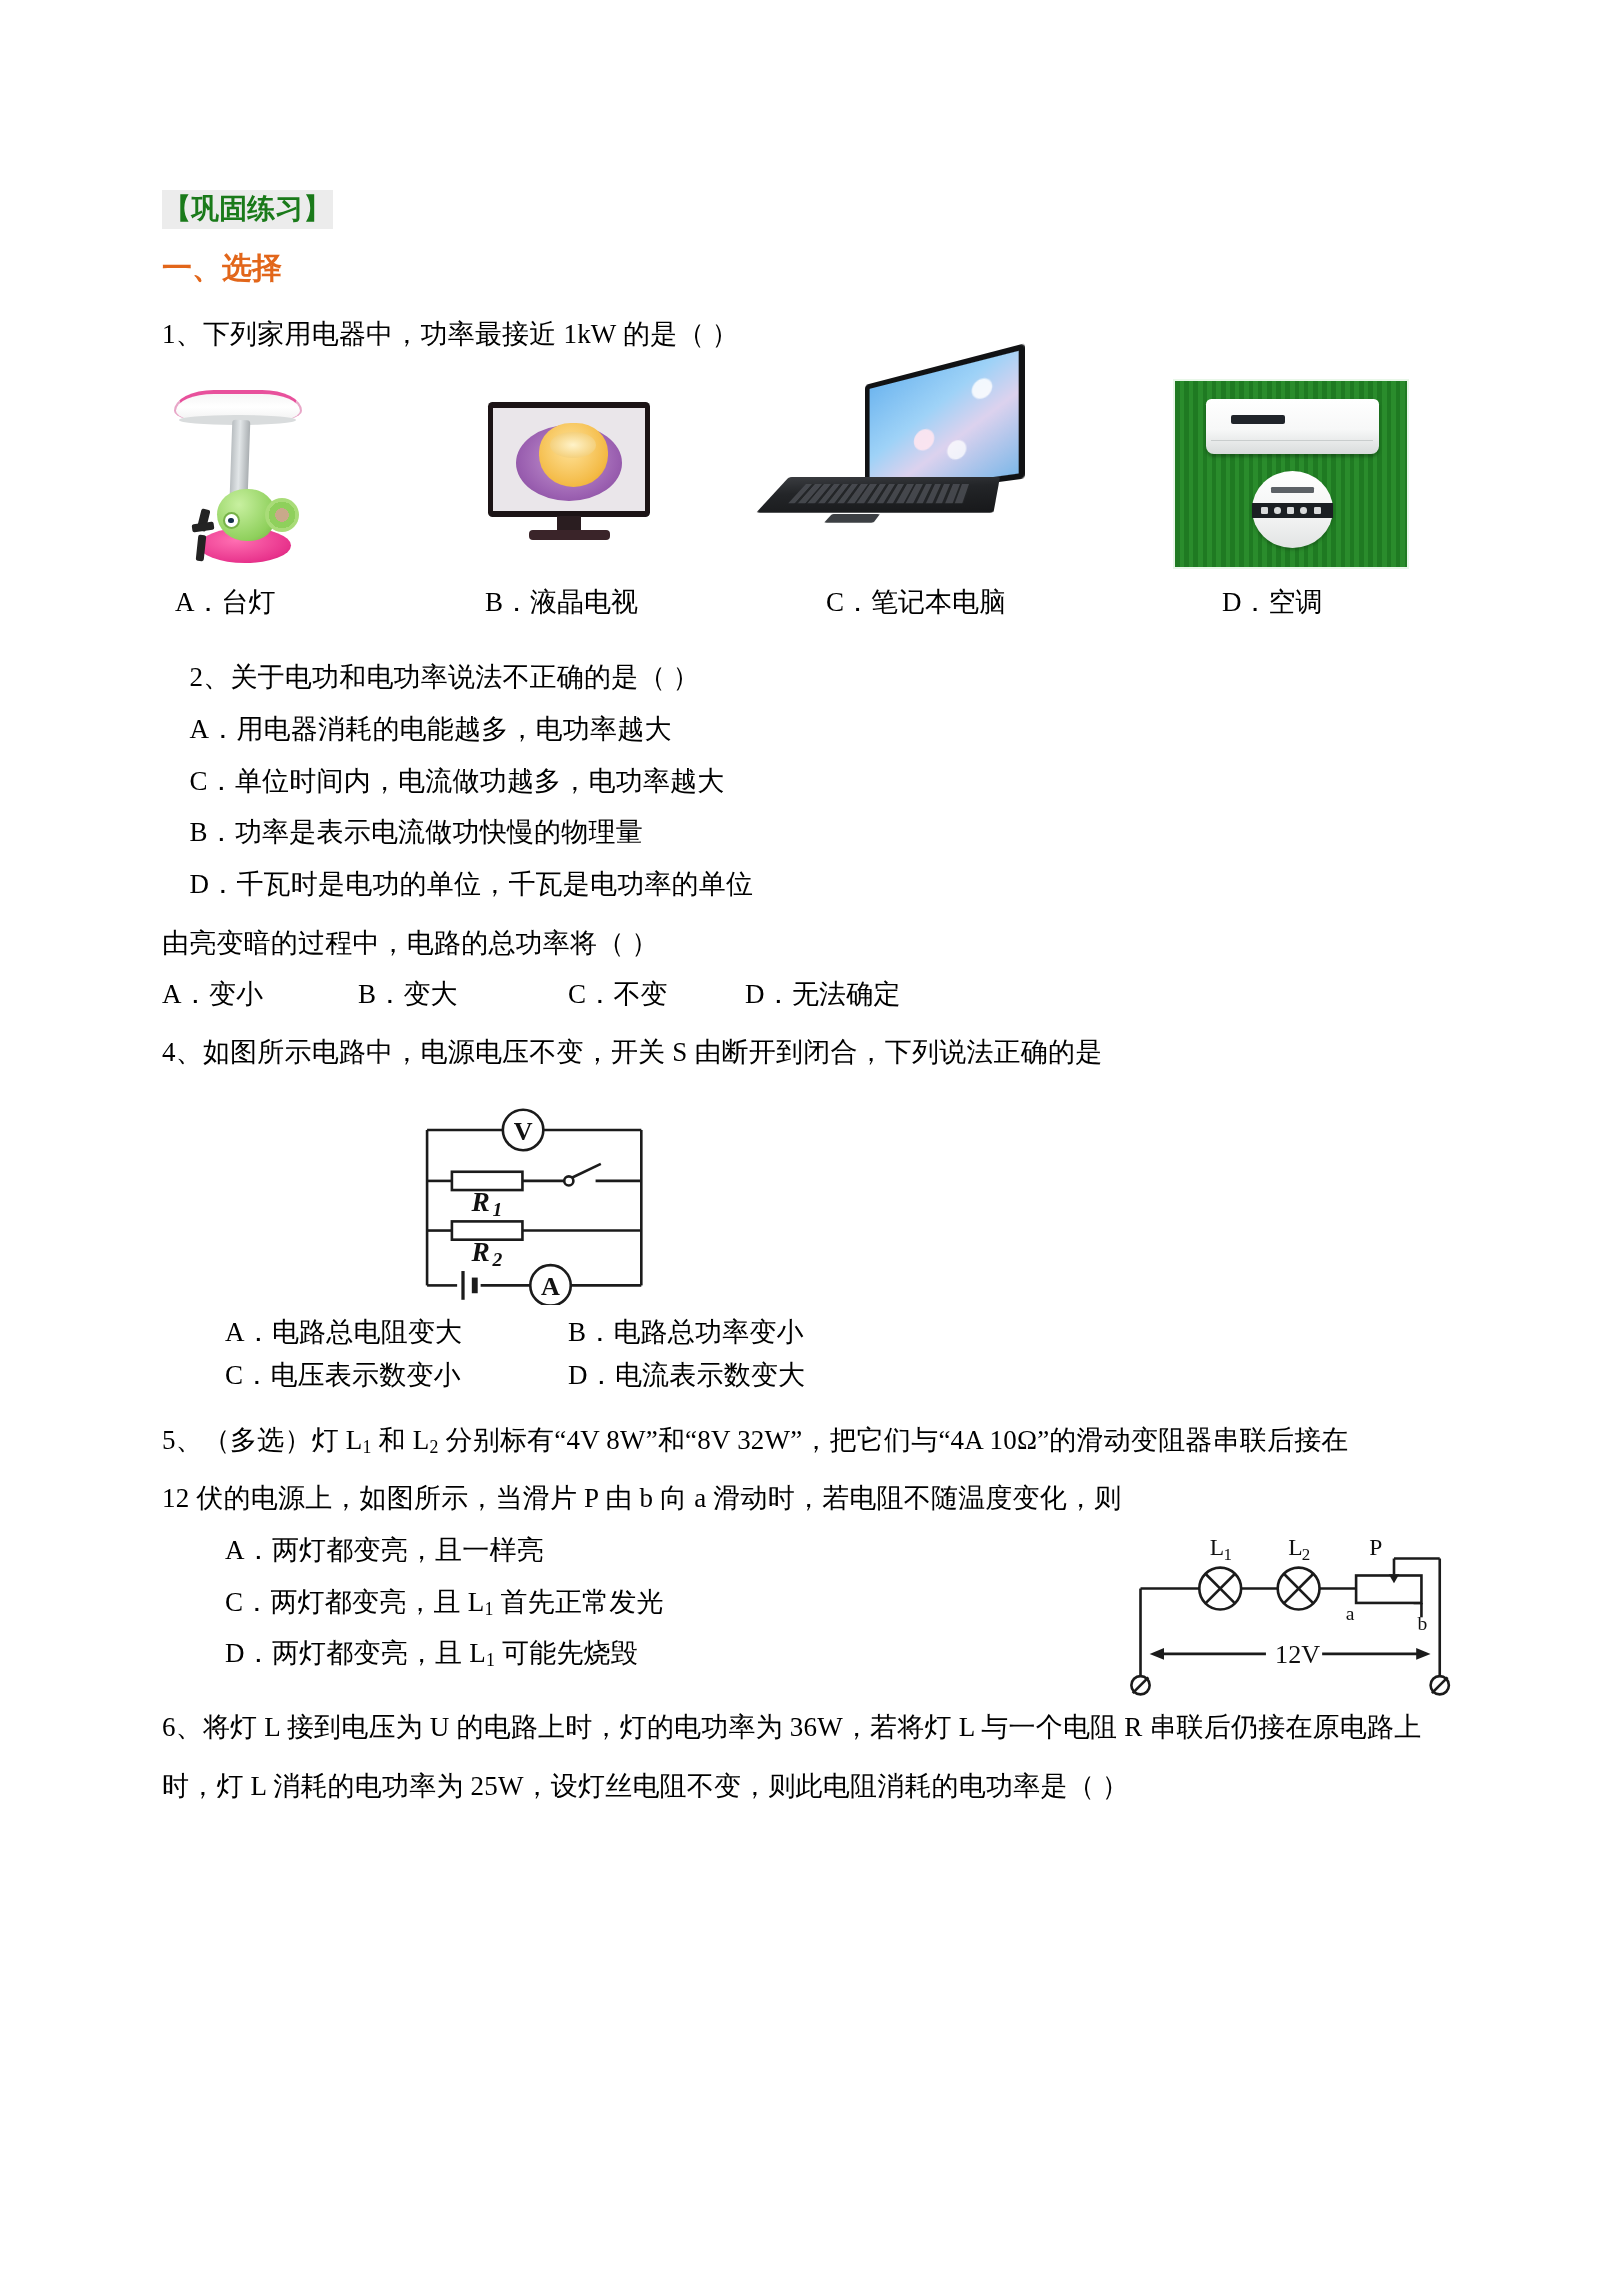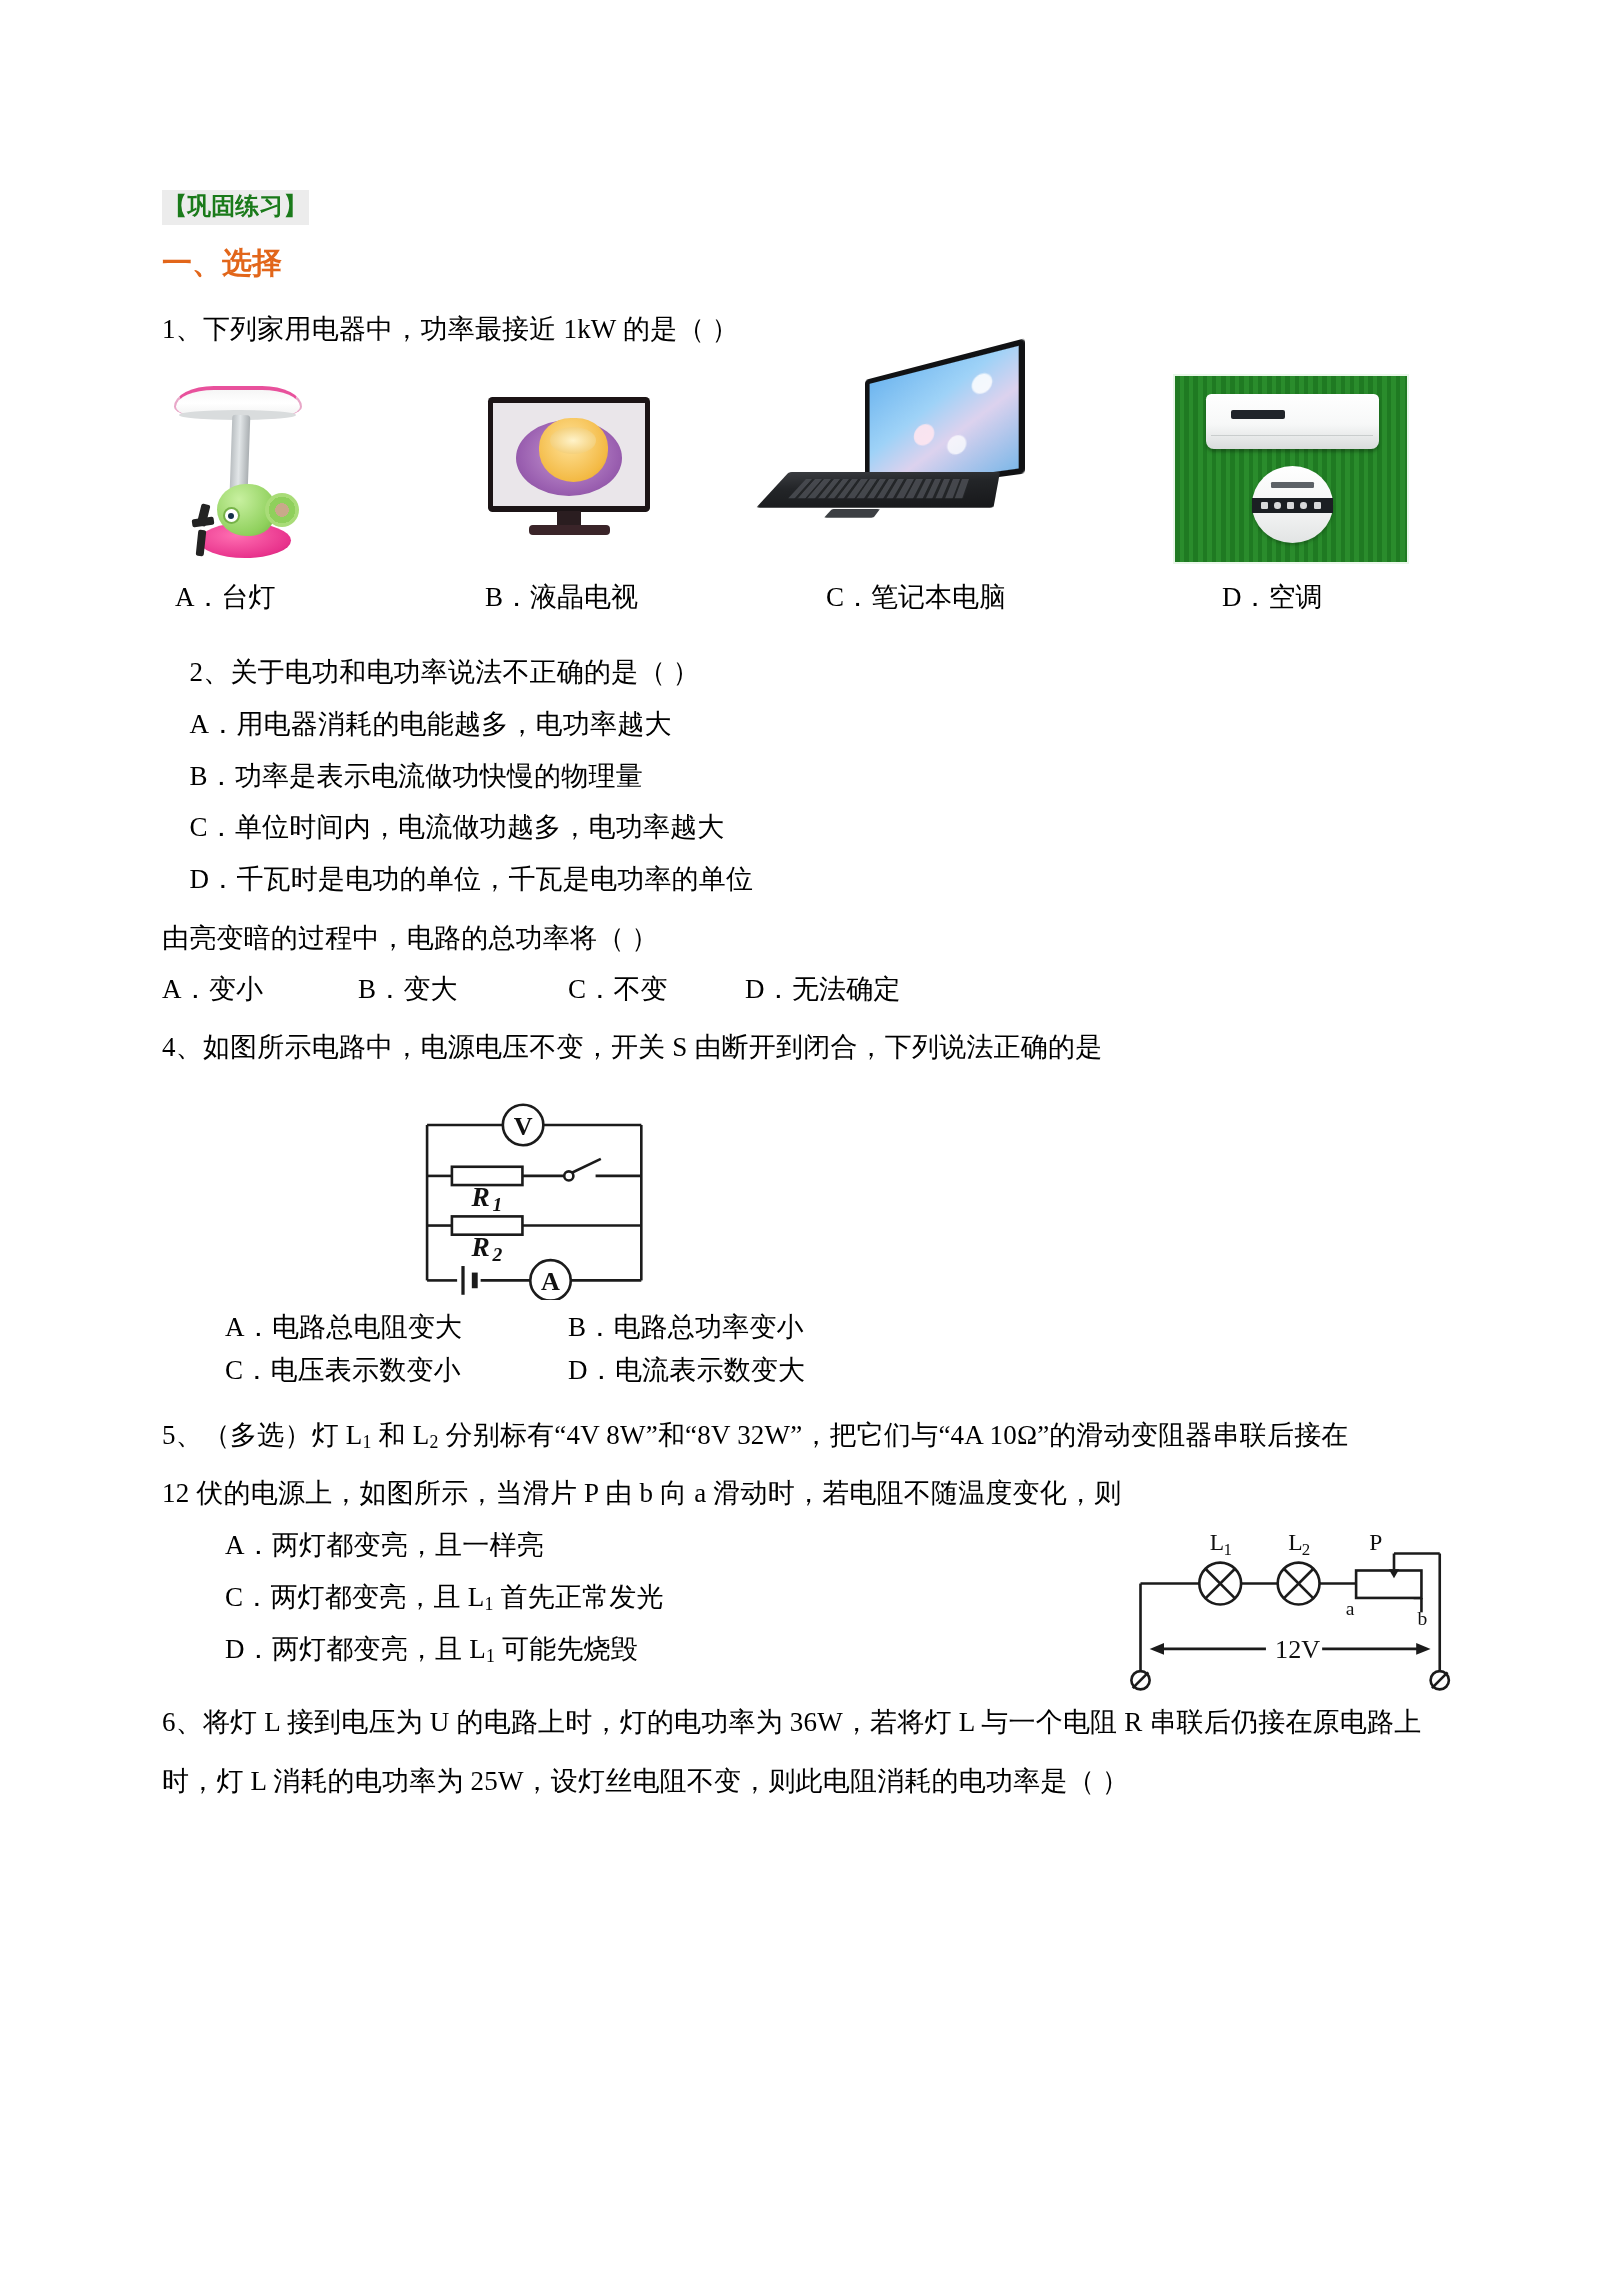--- a/index.html
+++ b/index.html
@@ -26,7 +26,7 @@
   .head-block{margin-top:190px;}
   .title-main{
     display:inline-block;
-    font-size:24px;
+    font-size:28px;
     font-weight:700;
     color:#1a7a1a;
     background:#ececec;

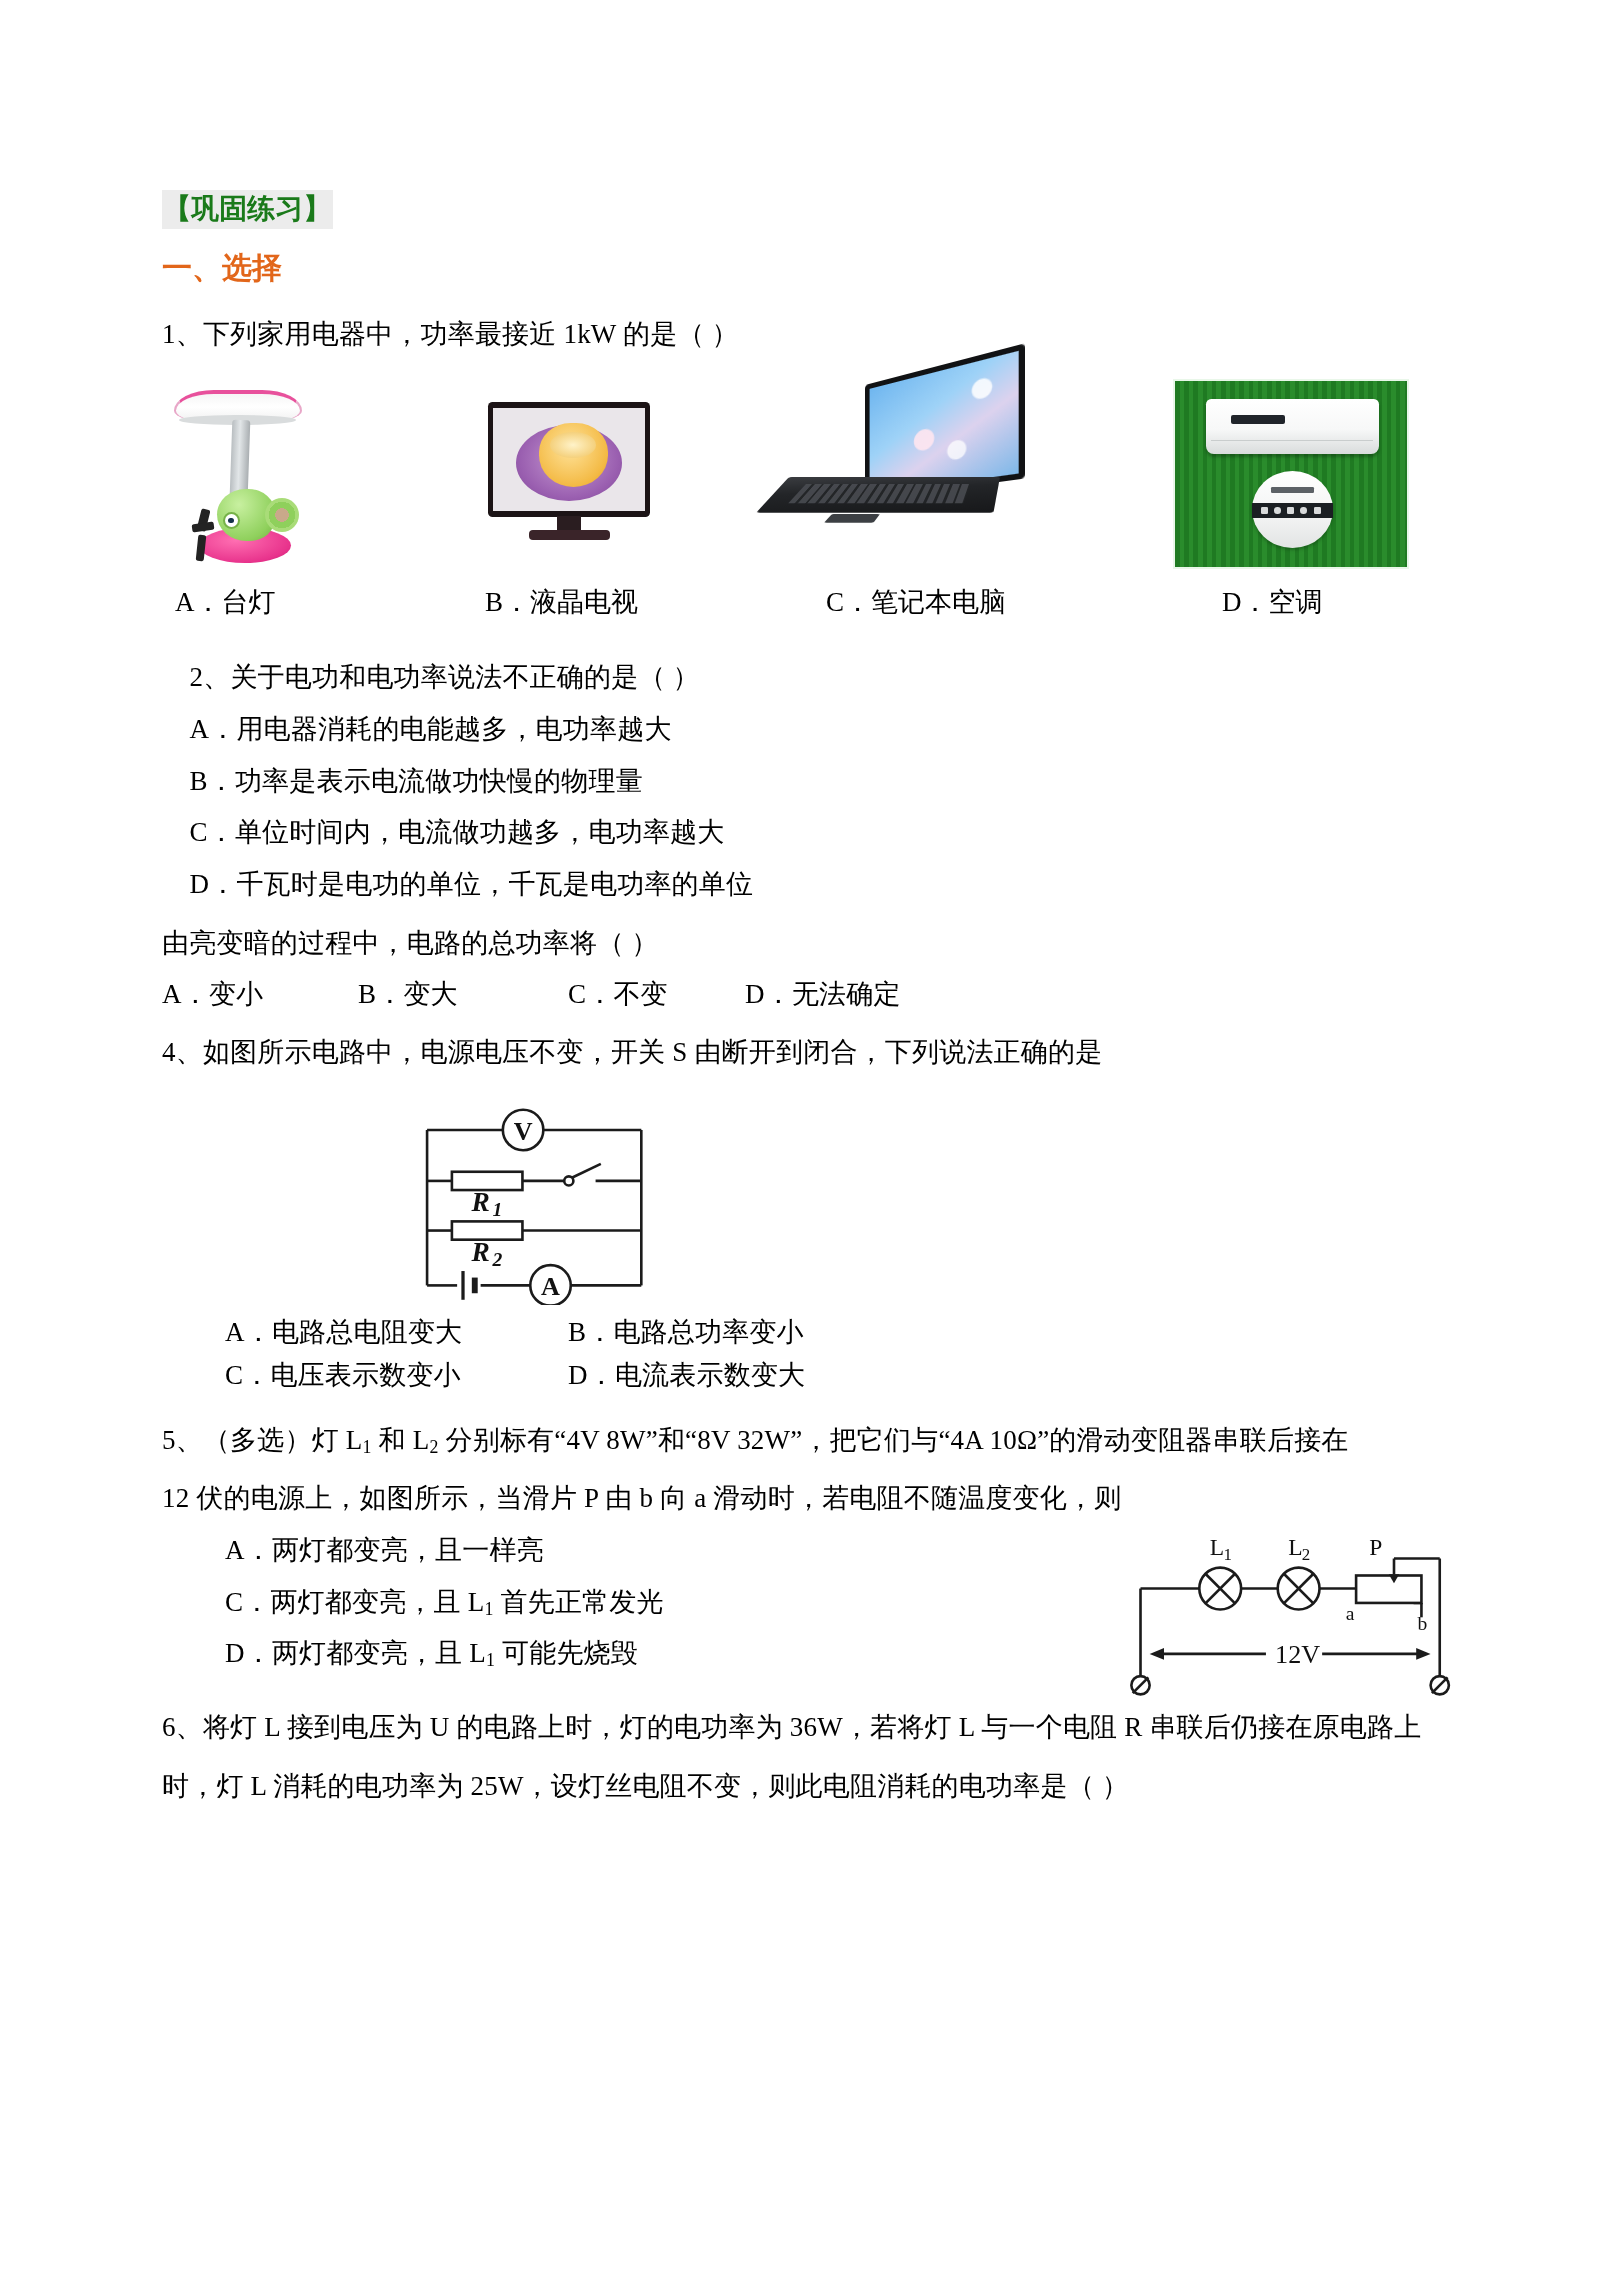--- a/index.html
+++ b/index.html
@@ -336,8 +336,8 @@
 
     <div class="q indent">2、关于电功和电功率说法不正确的是（      ）</div>
     <div class="opt indent">A．用电器消耗的电能越多，电功率越大</div>
+    <div class="opt indent">C．单位时间内，电流做功越多，电功率越大</div>
     <div class="opt indent">B．功率是表示电流做功快慢的物理量</div>
-    <div class="opt indent">C．单位时间内，电流做功越多，电功率越大</div>
     <div class="opt indent">D．千瓦时是电功的单位，千瓦是电功率的单位</div>
 
     <div class="q tight">由亮变暗的过程中，电路的总功率将（        ）</div>

